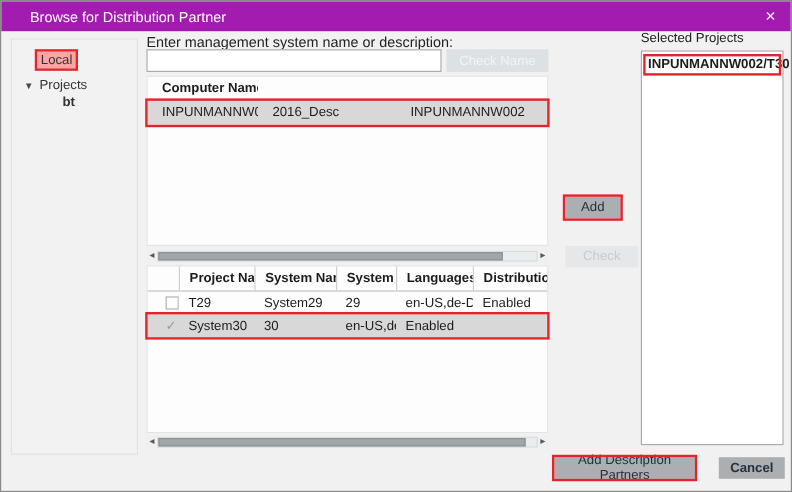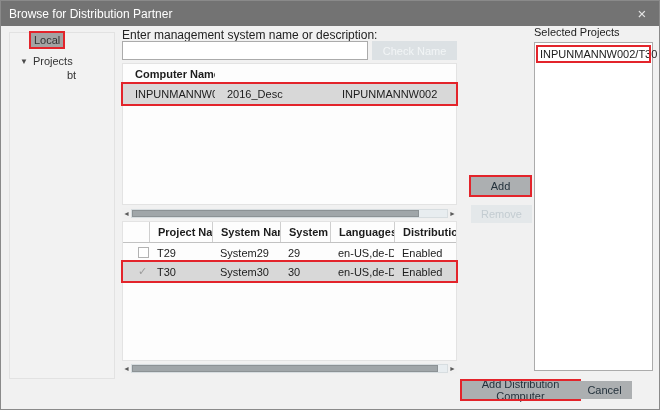--- a/index.html
+++ b/index.html
@@ -9,8 +9,8 @@
             border:1px solid #8a8a8a; overflow:hidden; }
 
   
-  .titlebar { position:absolute; top:0; left:0; right:0; height:25px; background:#737373;
-              color:#ffffff; font-size:12px; display:flex; align-items:center; padding:0 0 0 8px; }
+  .titlebar { position:absolute; top:0; left:0; right:0; height:25px; background:#a21caf;
+              color:#ffffff; font-size:12px; display:flex; align-items:center; padding:0 0 0 24px; }
   .title { flex:1; }
   .close-btn { width:34px; height:25px; display:flex; align-items:center; justify-content:center;
                color:#e6e6e6; font-size:15px; cursor:default; }

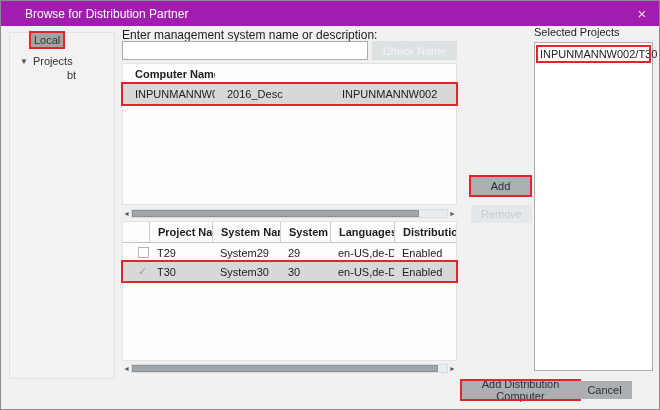--- a/index.html
+++ b/index.html
@@ -21,7 +21,7 @@
   
   .tree-panel { position:absolute; left:8px; top:31px; width:106px; height:347px;
                 background:#f2f2f2; border:1px solid #e2e2e2; font-size:11px; color:#333; }
-  .tree-local { margin:0 0 0 21px; display:inline-block; background:#a3a3a3; padding:1px 3px; }
+  .tree-local { margin:10px 0 0 21px; display:inline-block; background:#fca5a5; padding:1px 3px; }
   .tree-network { margin:8px 0 0 10px; display:flex; align-items:center; gap:5px; }
   .tree-expander { font-size:8px; color:#4a4a4a; }
   .tree-child { margin:2px 0 0 57px; }

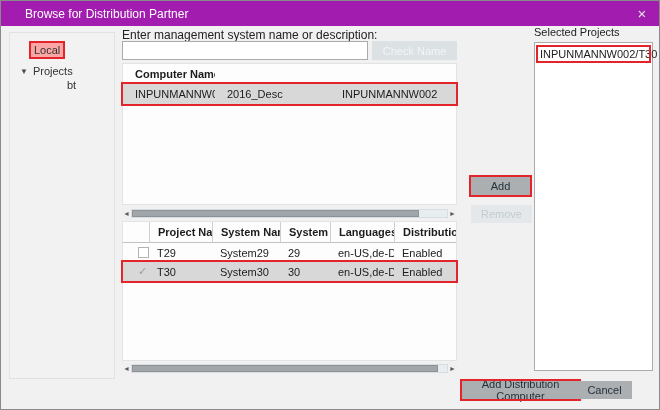--- a/index.html
+++ b/index.html
@@ -73,7 +73,7 @@
   
   .sp-label { position:absolute; left:533px; top:25px; font-size:11px; color:#222; }
   .sp-list { position:absolute; left:533px; top:41px; width:119px; height:329px;
-             background:#ffffff; border:1px solid #ababab; }
+             background:#ffffff; border:1px solid #ababab;font-weight:bold; }
   .sp-item { margin:4px 3px 0 3px; padding:1px 2px; font-size:11px; color:#1c1c1c; white-space:nowrap; }
 
   

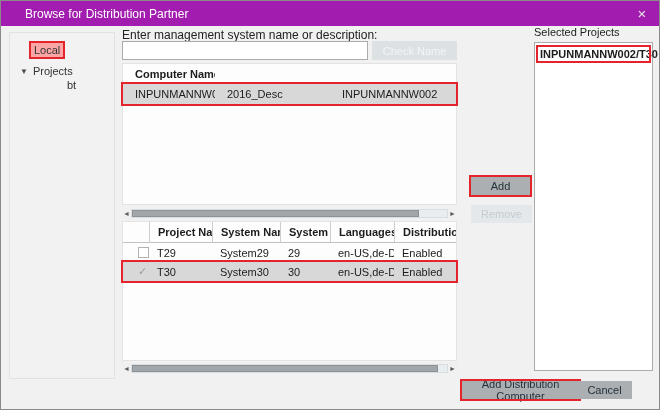--- a/index.html
+++ b/index.html
@@ -24,7 +24,7 @@
   .tree-local { margin:10px 0 0 21px; display:inline-block; background:#fca5a5; padding:1px 3px; }
   .tree-network { margin:8px 0 0 10px; display:flex; align-items:center; gap:5px; }
   .tree-expander { font-size:8px; color:#4a4a4a; }
-  .tree-child { margin:2px 0 0 57px; }
+  .tree-child { margin:2px 0 0 42px;font-weight:bold; }
 
   
   .mid-label { position:absolute; left:121px; top:27px; font-size:12px; color:#222; }

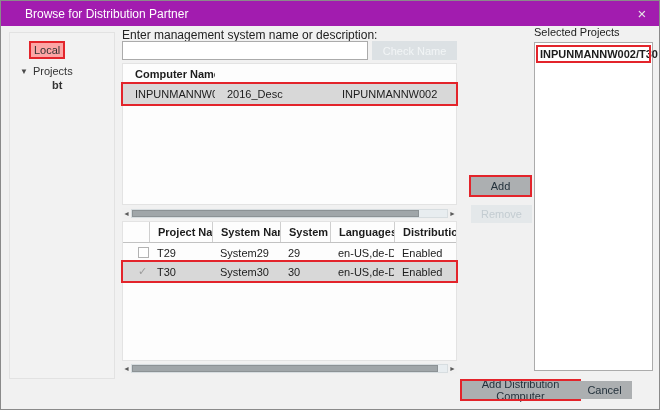--- a/index.html
+++ b/index.html
@@ -67,7 +67,7 @@
   .hs2 .hs-thumb { width:97%; }
 
   
-  .add-btn { position:absolute; left:470px; top:176px; width:59px; height:18px; }
+  .add-btn { position:absolute; left:470px; top:163px; width:46px; height:18px; }
   .remove-btn { position:absolute; left:470px; top:204px; width:61px; height:18px; }
 
   

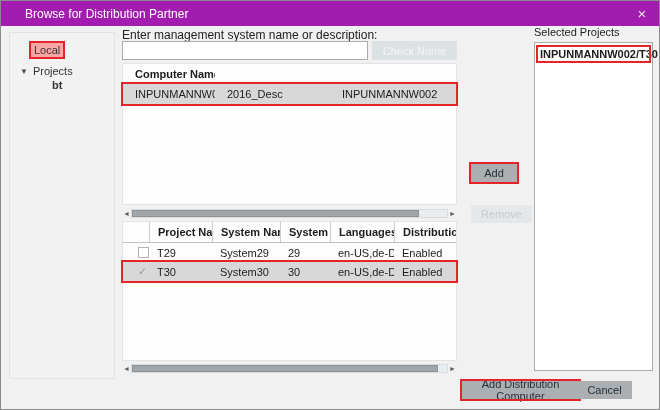--- a/index.html
+++ b/index.html
@@ -160,7 +160,7 @@
   </div>
 
   <button class="btn btn-gray add-btn red-box">Add</button>
-  <button class="btn btn-disabled remove-btn">Remove</button>
+  <button class="btn btn-disabled remove-btn">Check</button>
 
   <div class="sp-label">Selected Projects</div>
   <div class="sp-list">

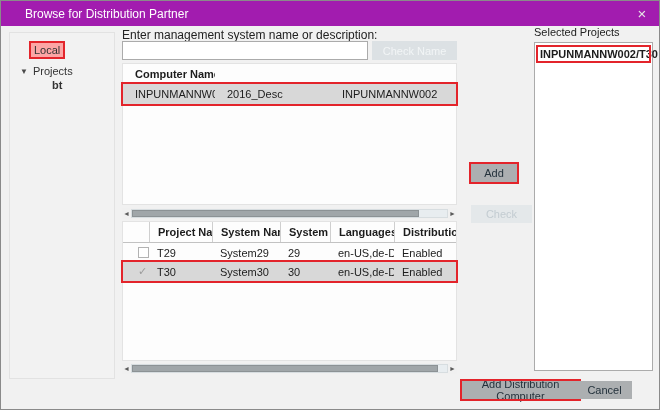--- a/index.html
+++ b/index.html
@@ -144,7 +144,6 @@
       <div class="cell empty">
           <span class="check-glyph">✓</span>
         </div>
-      <div class="cell">T30</div>
       <div class="cell">System30</div>
       <div class="cell">30</div>
       <div class="cell">en-US,de-DE</div>

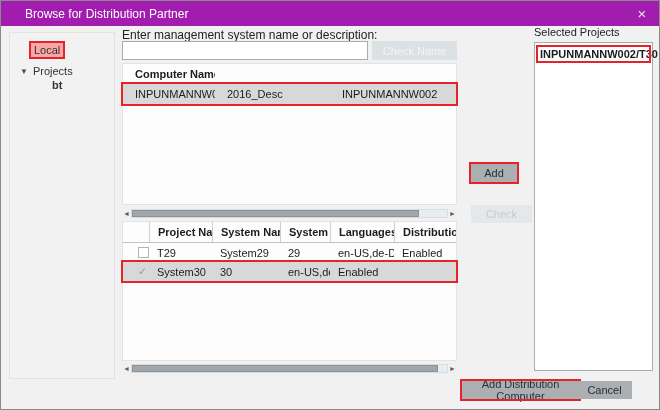--- a/index.html
+++ b/index.html
@@ -166,7 +166,7 @@
     <div class="sp-item red-box">INPUNMANNW002/T30</div>
   </div>
 
-  <button class="btn btn-gray adp-btn red-box">Add Distribution Computer</button>
+  <button class="btn btn-gray adp-btn red-box">Add Description Partners</button>
   <button class="btn btn-gray cancel-btn">Cancel</button>
 
 </div>

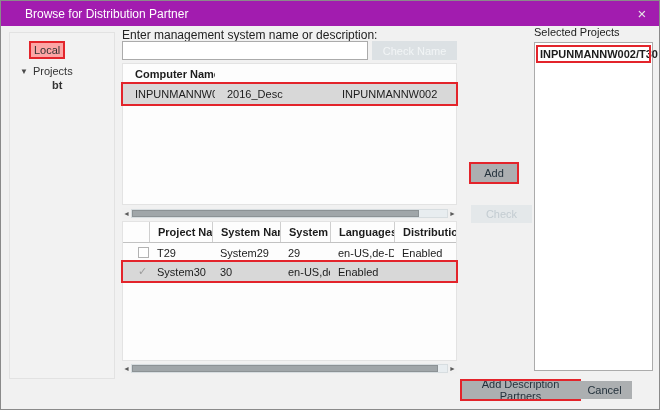--- a/index.html
+++ b/index.html
@@ -78,7 +78,7 @@
 
   
   .adp-btn { position:absolute; left:461px; top:380px; width:117px; height:18px; }
-  .cancel-btn { position:absolute; left:576px; top:380px; width:55px; height:18px; }
+  .cancel-btn { position:absolute; left:598px; top:380px; width:55px; height:18px;font-weight:bold; }
 </style>
 </head>
 <body>

